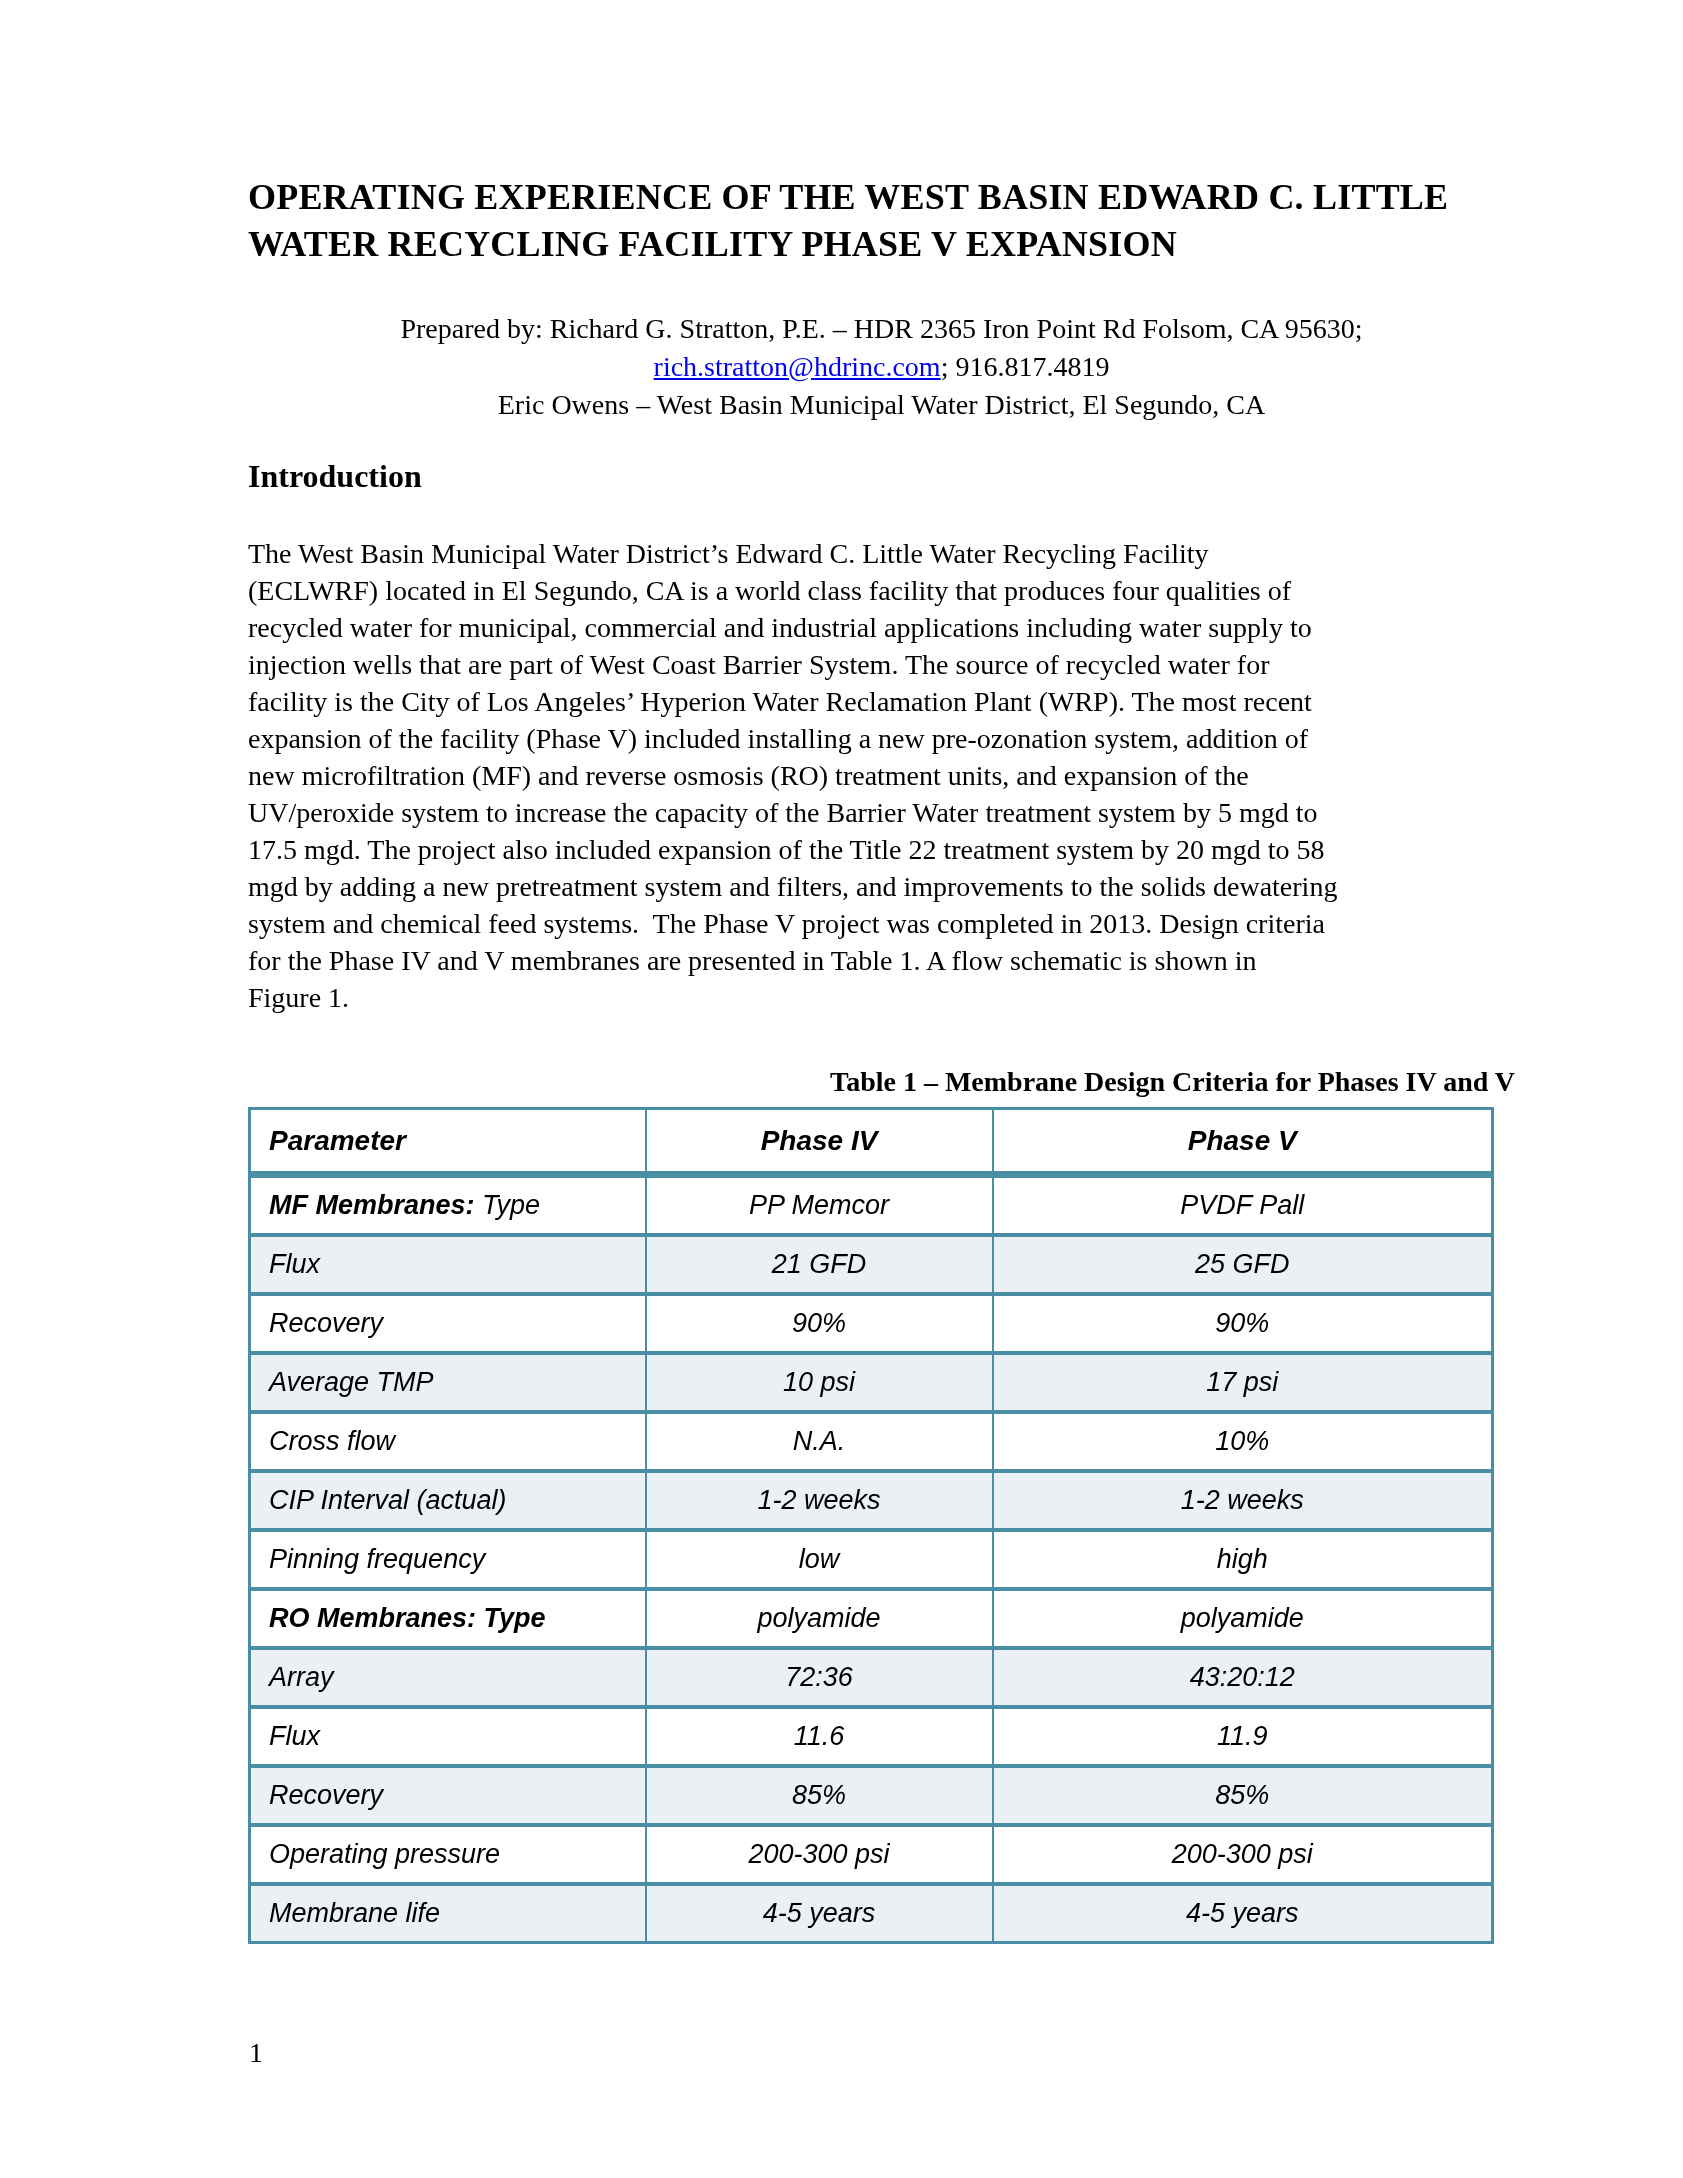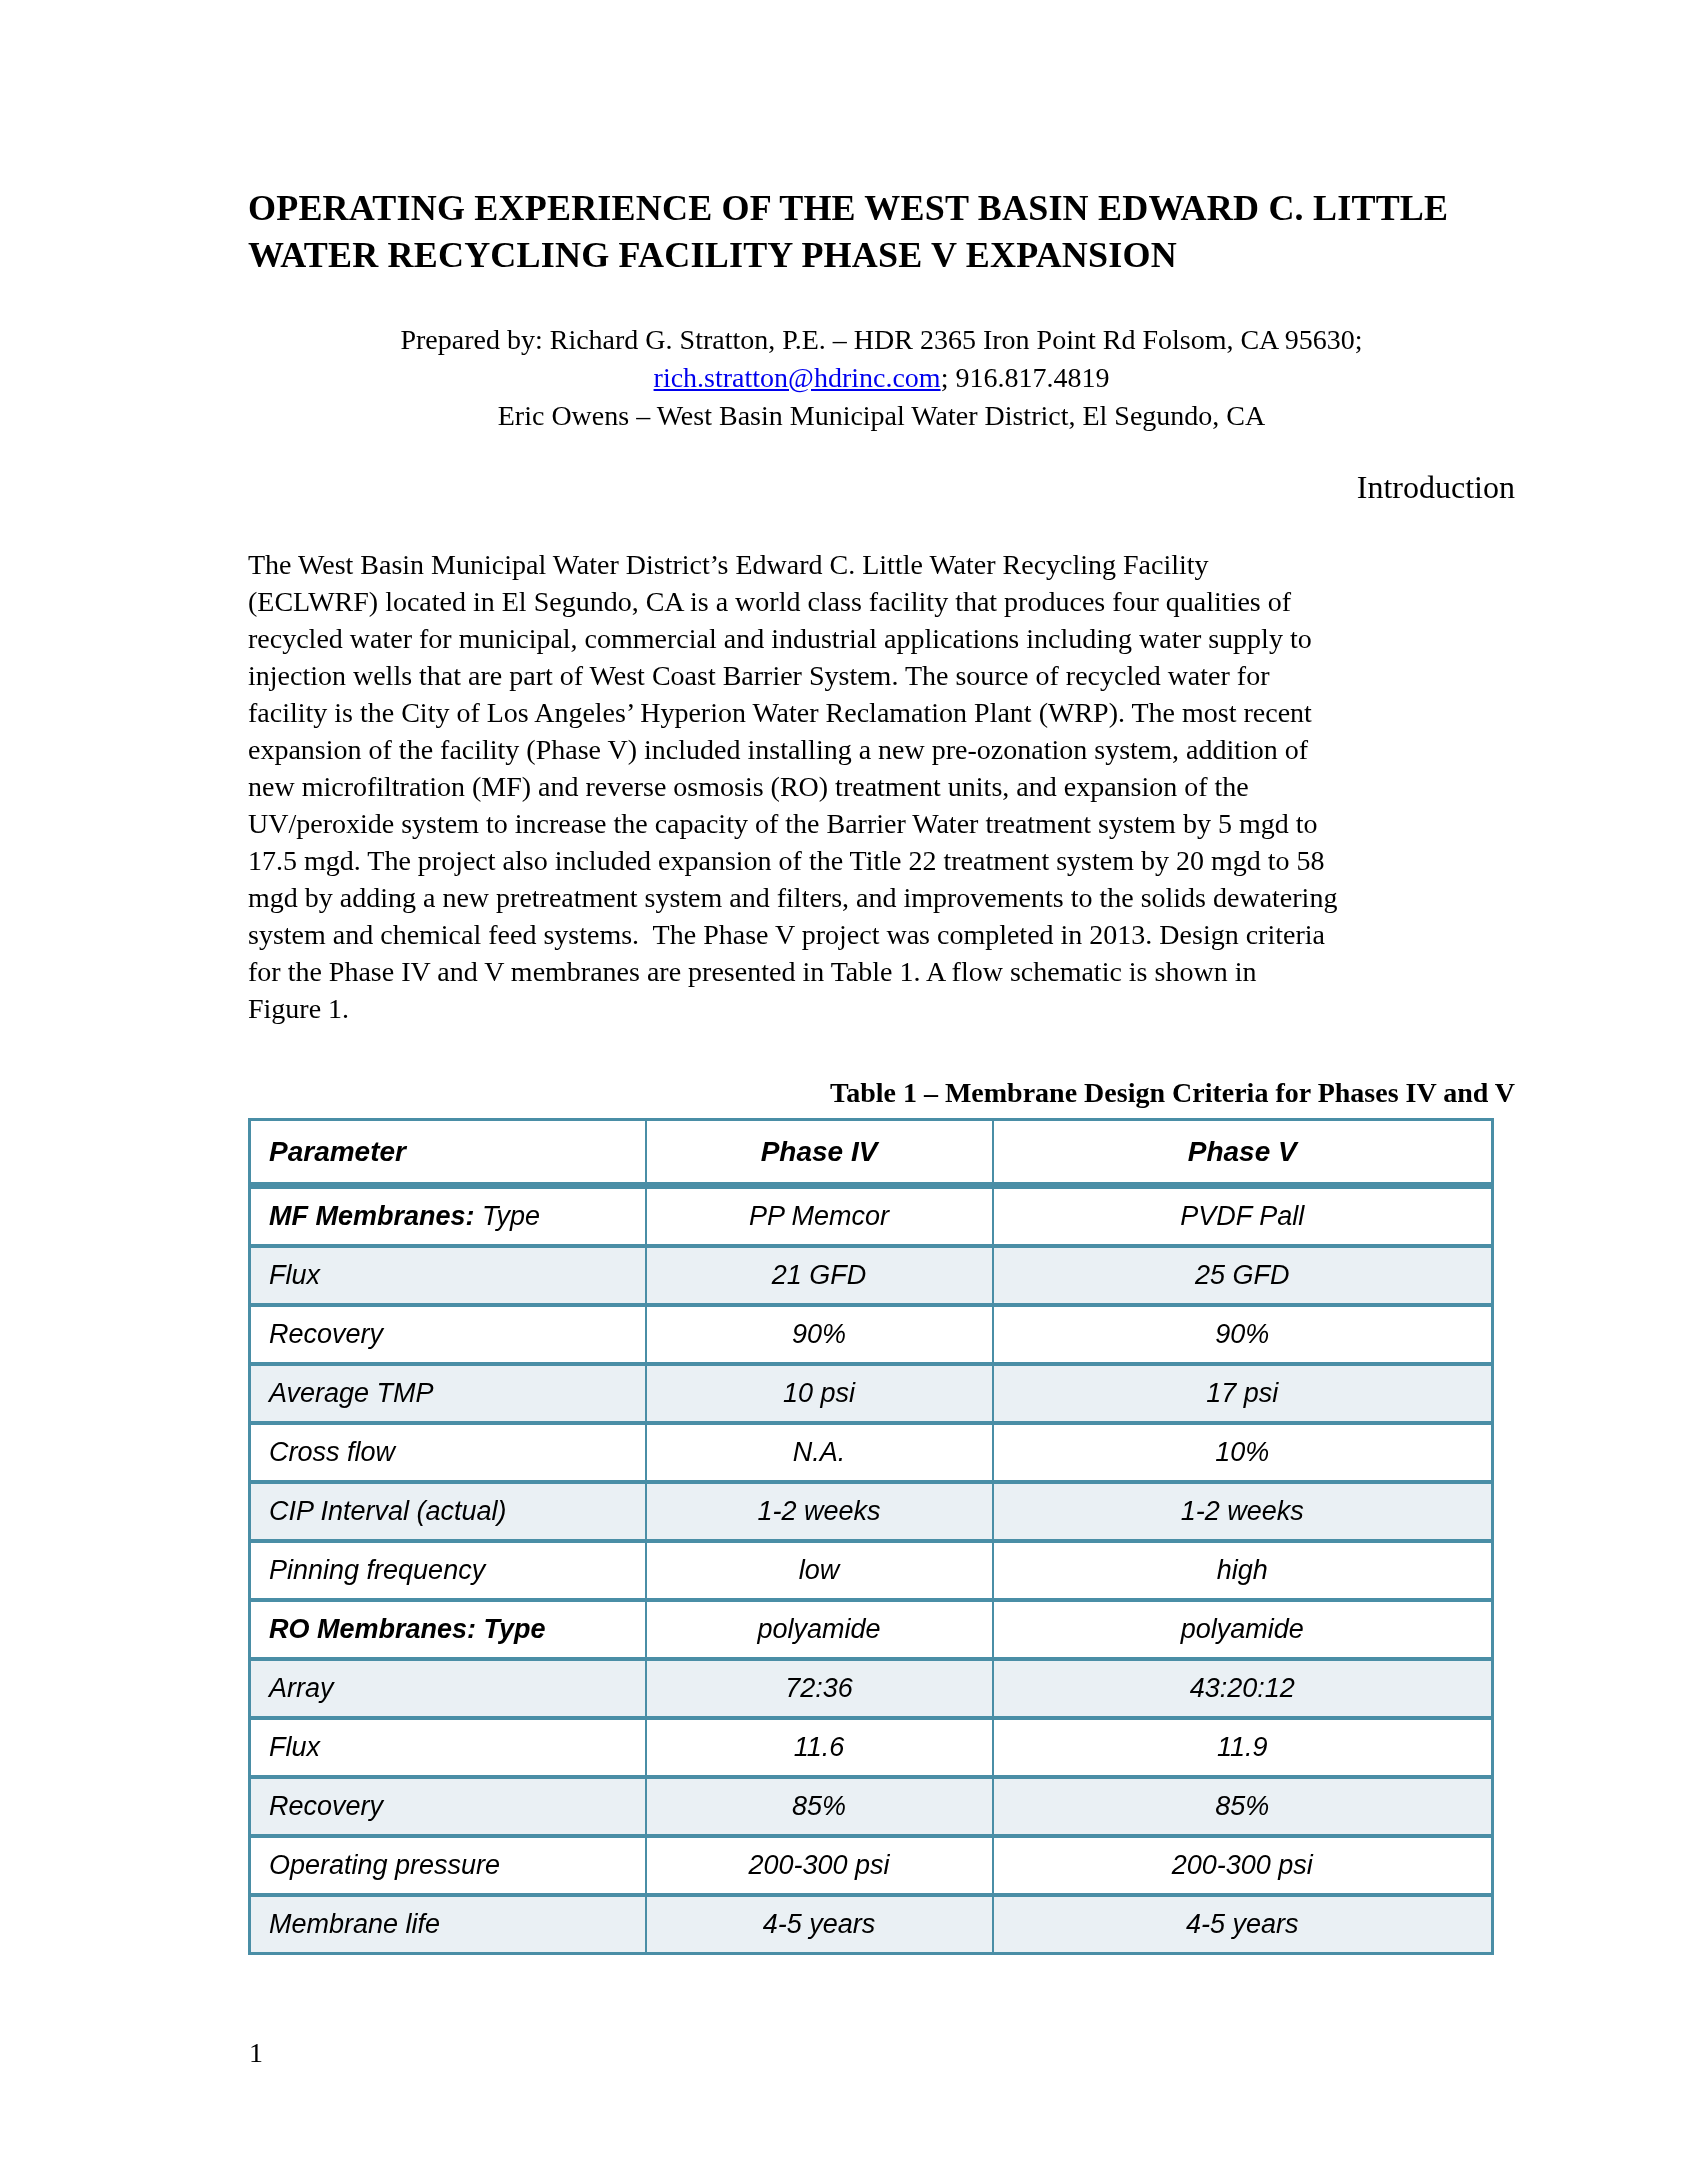--- a/index.html
+++ b/index.html
@@ -17,7 +17,7 @@
   .content {
     position: absolute;
     left: 248px;
-    top: 11px;
+    top: 0;
     width: 1267px;
   }
   .page-title {

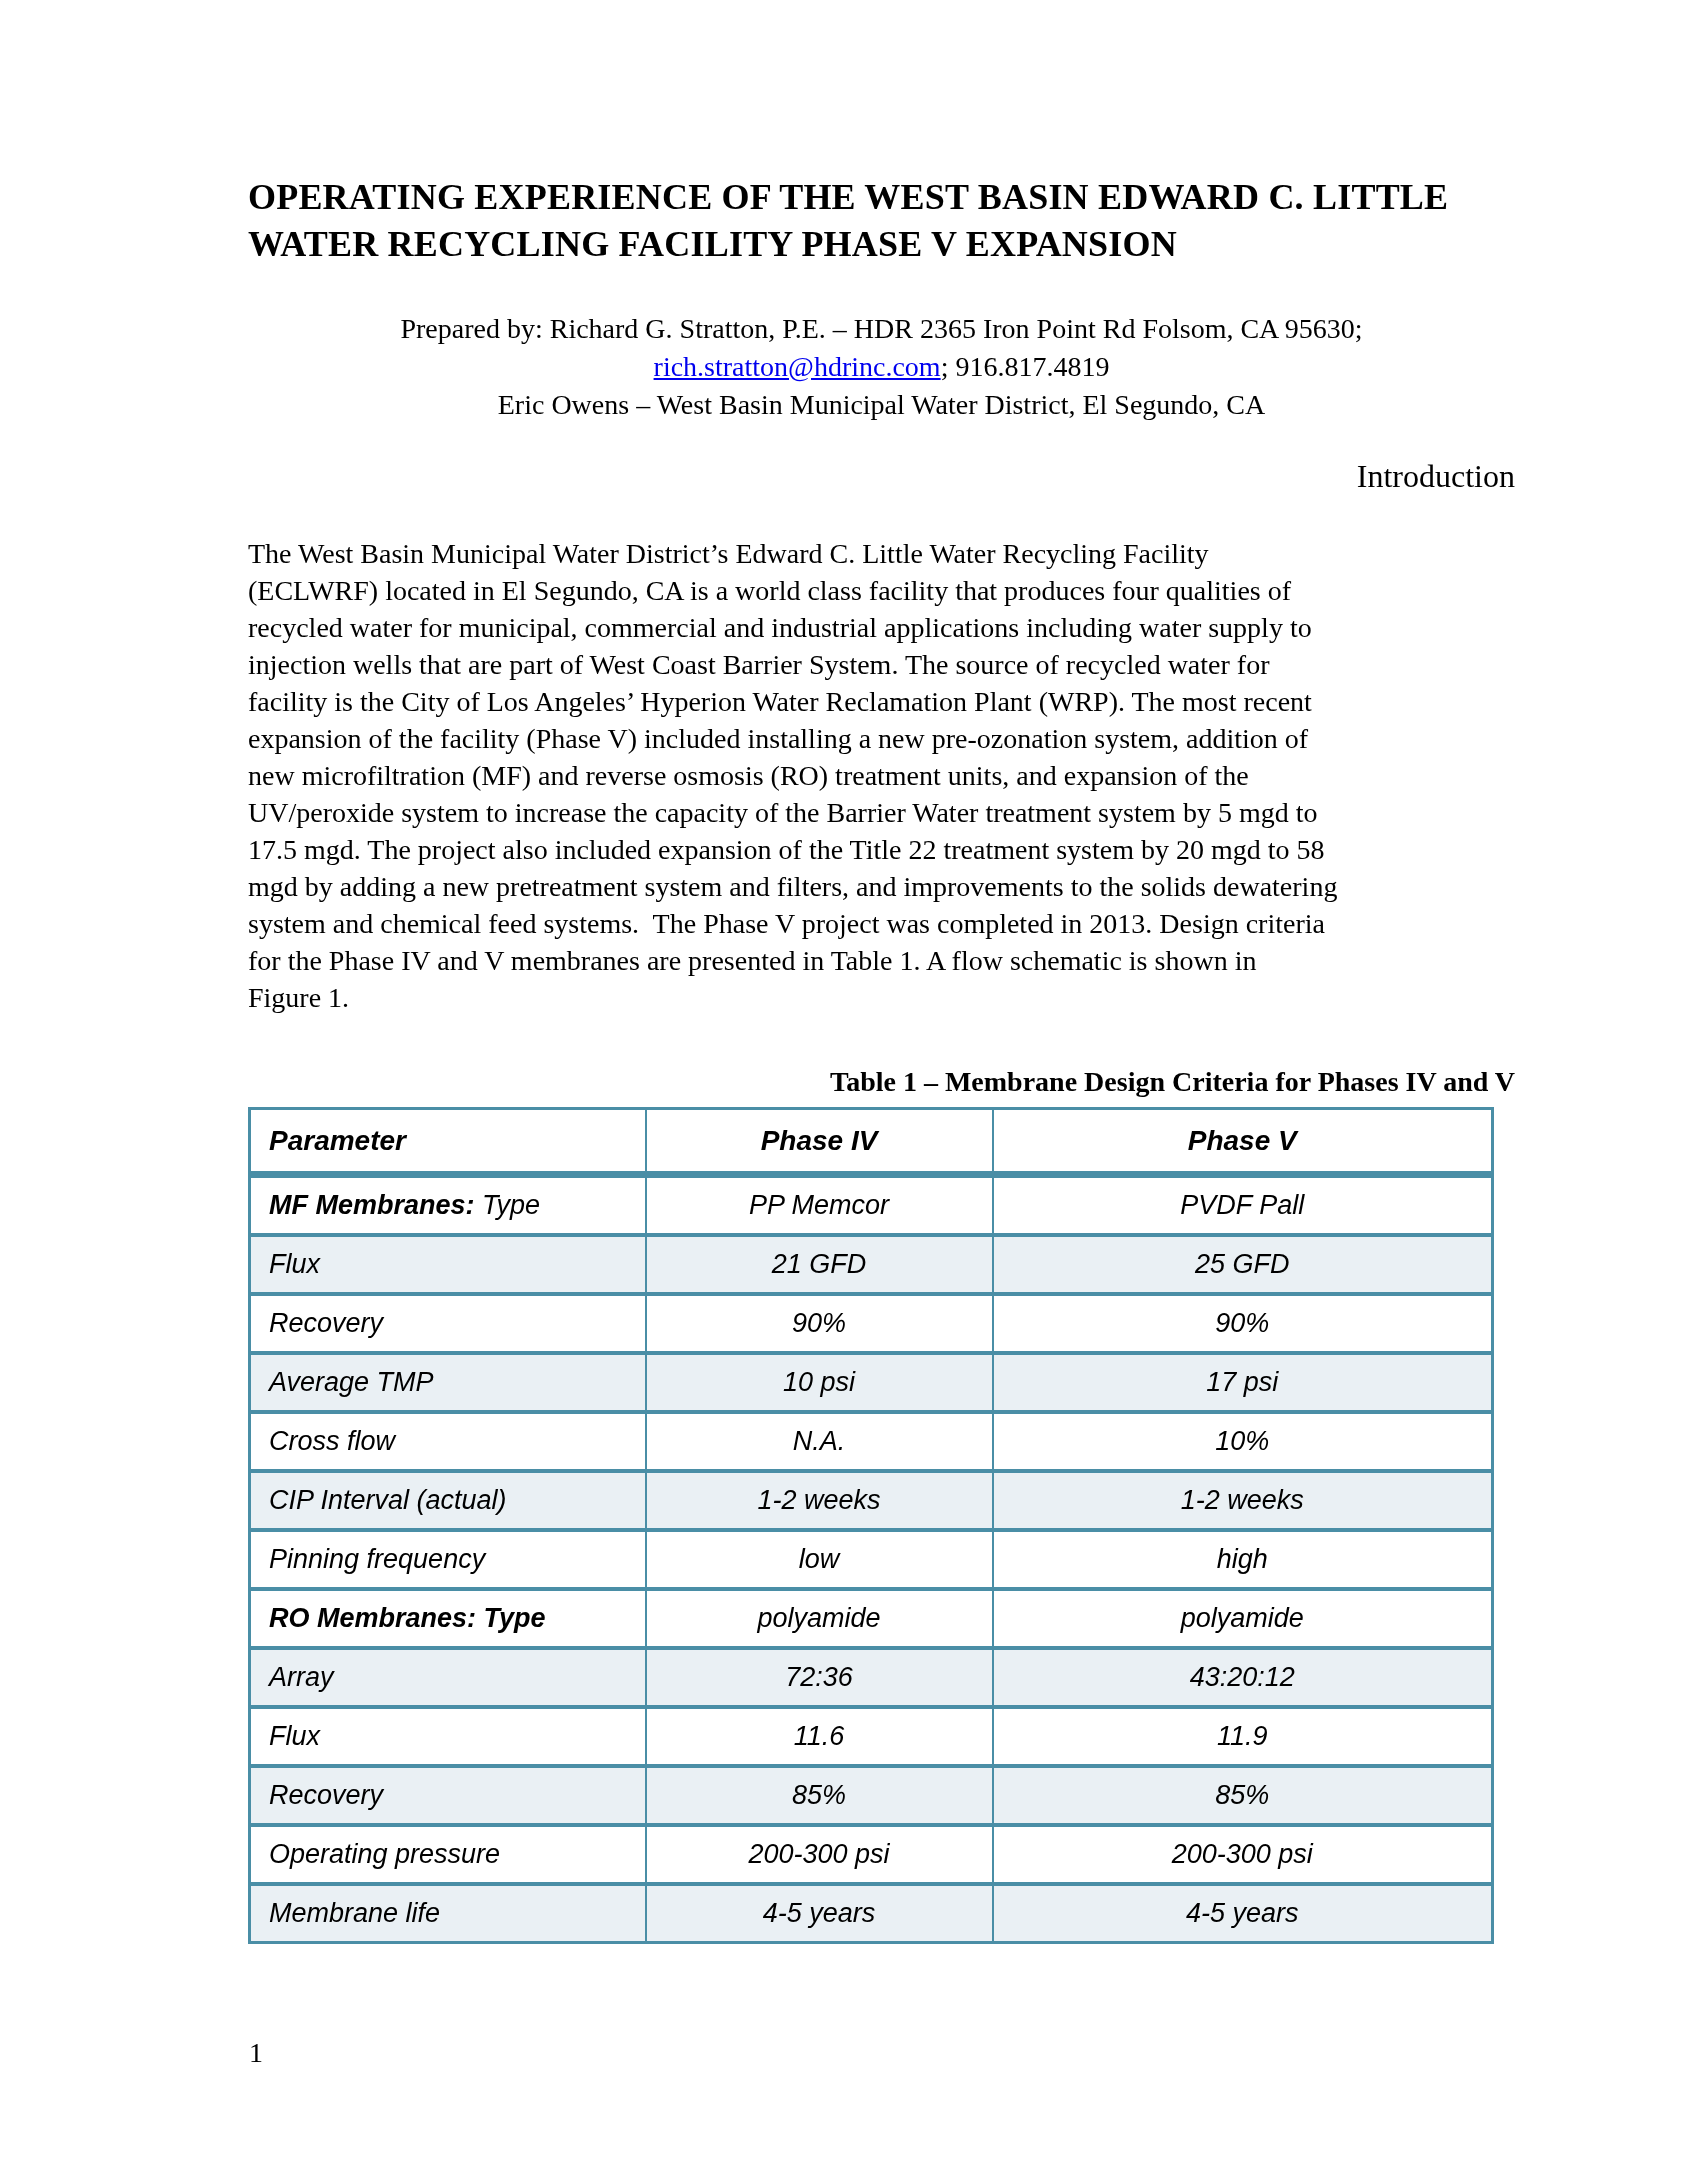--- a/index.html
+++ b/index.html
@@ -40,9 +40,9 @@
   }
   .intro-heading {
     margin-top: 34px;
-    text-align: right;
+    text-align: left;
     font-size: 32px;
-    font-weight: normal;
+    font-weight: bold;
   }
   .paragraph {
     margin-top: 40px;

